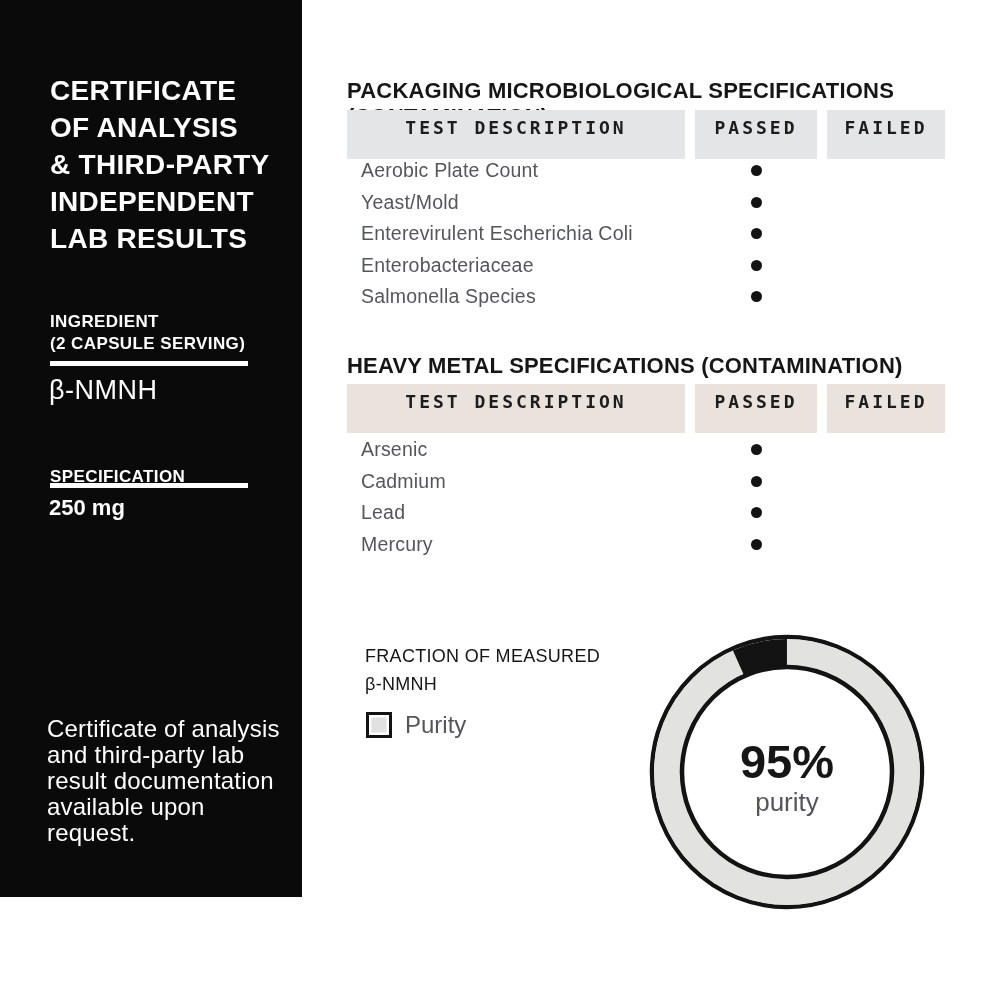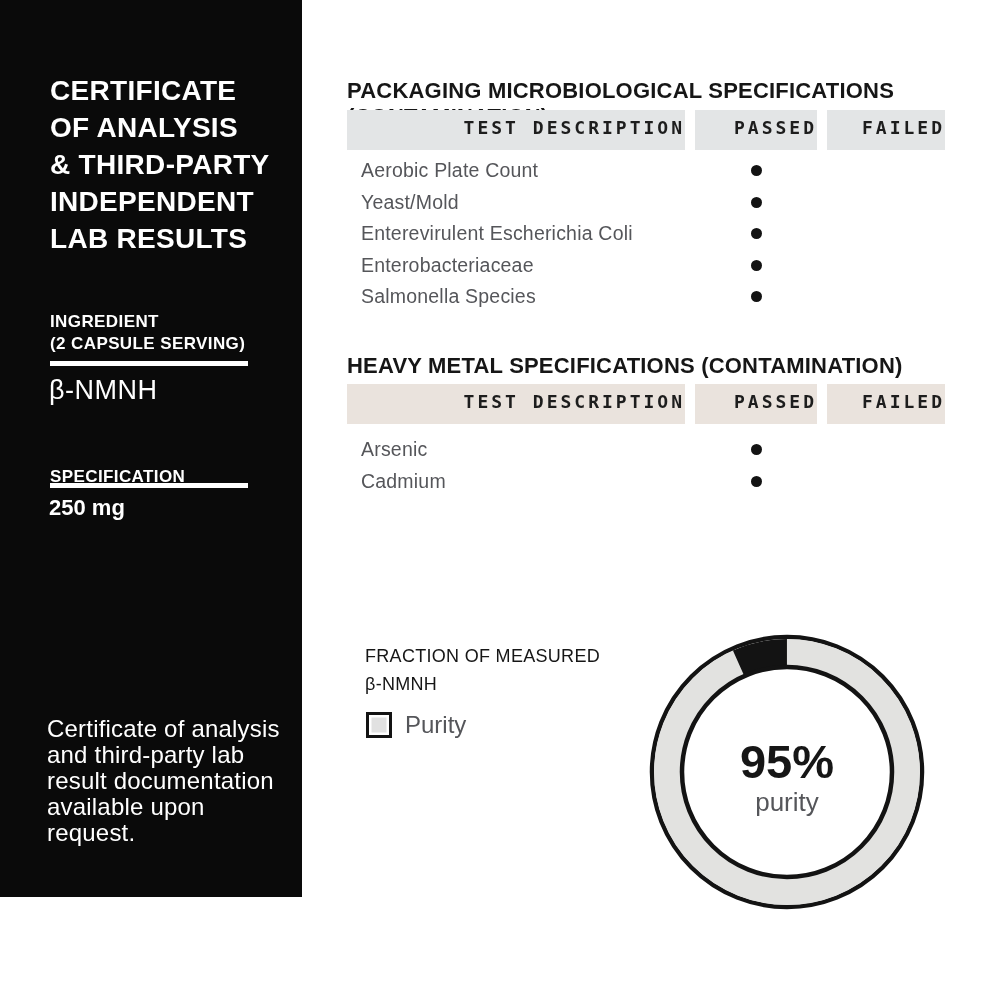--- a/index.html
+++ b/index.html
@@ -30,7 +30,7 @@
   .thead { position:absolute; left:347px; display:flex; gap:10px; }
   .t1-head { top:110px; }
   .t2-head { top:384px; }
-  .hcell { height:40px; line-height:36px; text-align:right; color:#1d1d1d;
+  .hcell { height:49px; line-height:36px; text-align:center; color:#1d1d1d;
            font-family:"DejaVu Sans Mono", monospace; font-weight:bold; font-size:18px; letter-spacing:3px; }
   .hcell.c-test { width:338px; }
   .hcell.c-pass { width:122px; }

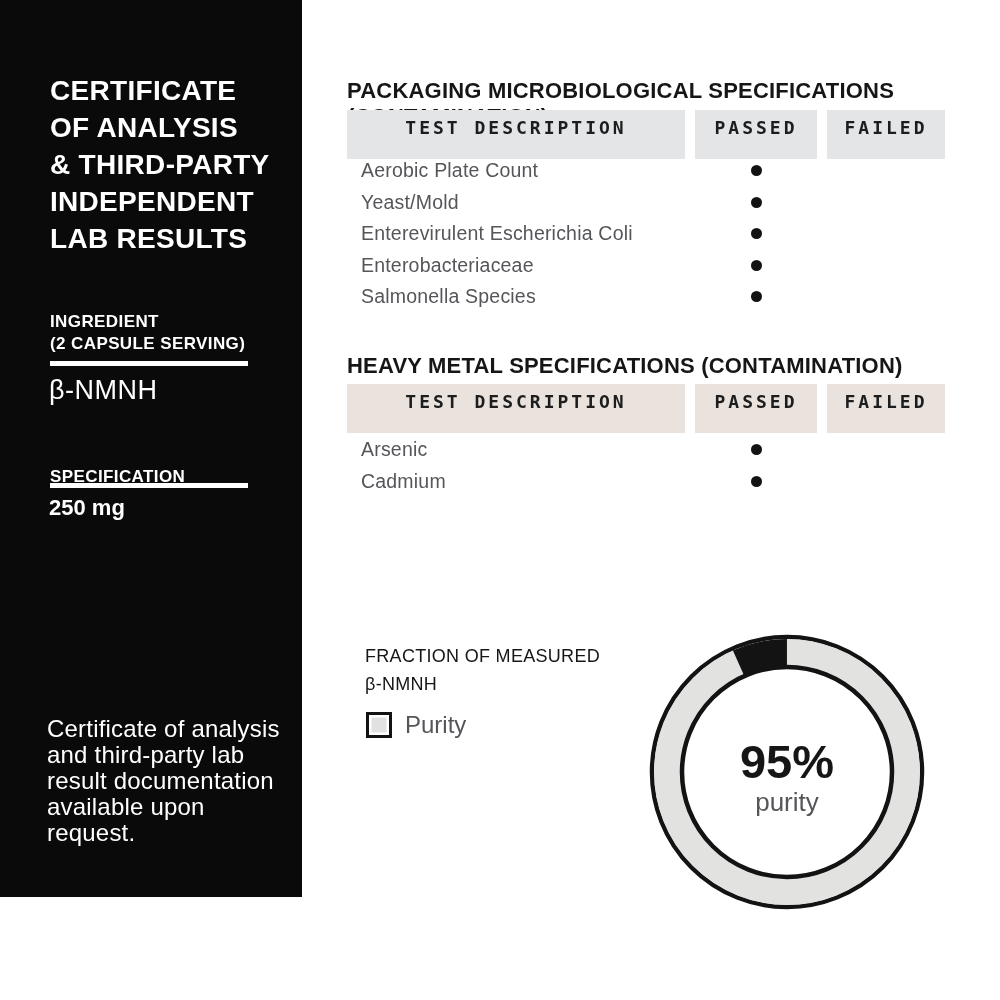--- a/index.html
+++ b/index.html
@@ -147,6 +147,13 @@
         </div>
         <div class="cell-mark fail"></div>
       </div>
+      <div class="trow">
+        <div class="cell-test">Lead</div>
+        <div class="cell-mark">
+          <span class="dot"></span>
+        </div>
+        <div class="cell-mark fail"></div>
+      </div>
     </div>
 
   <div class="fraction-title">FRACTION OF MEASURED

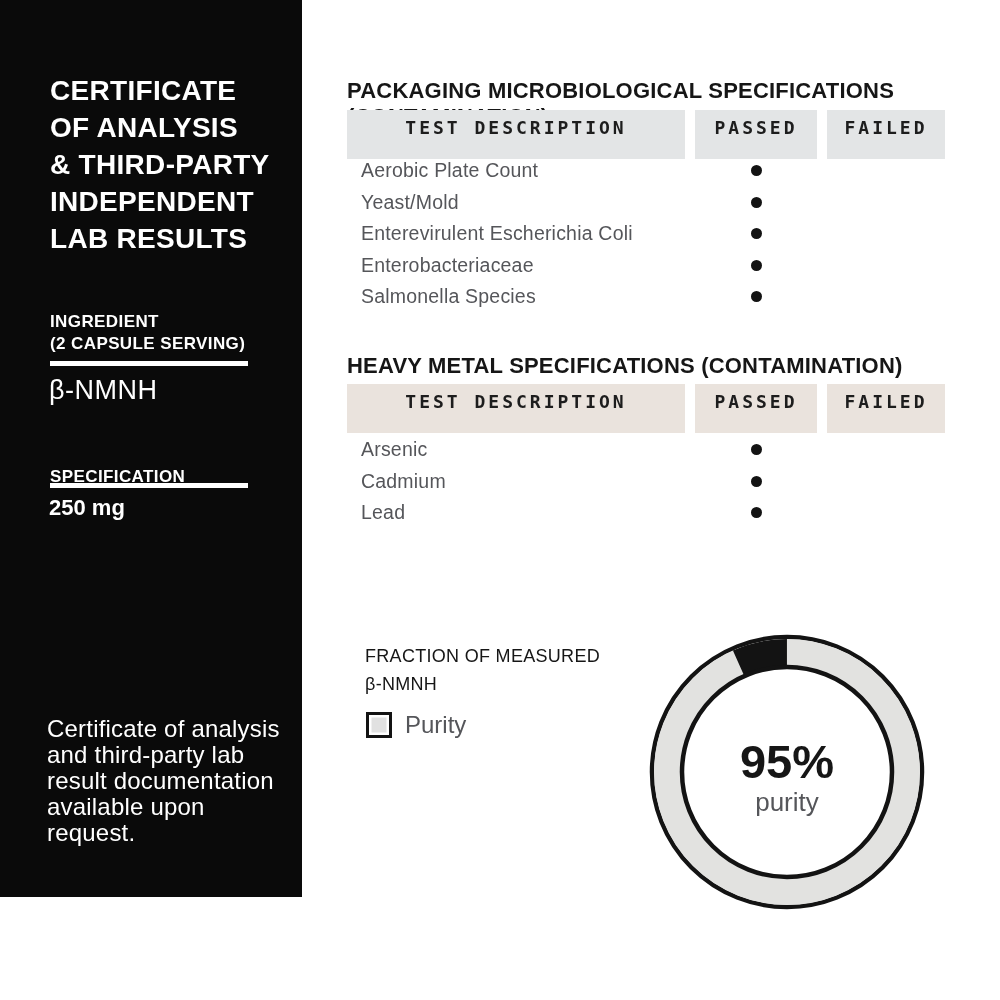--- a/index.html
+++ b/index.html
@@ -154,6 +154,13 @@
         </div>
         <div class="cell-mark fail"></div>
       </div>
+      <div class="trow">
+        <div class="cell-test">Mercury</div>
+        <div class="cell-mark">
+          <span class="dot"></span>
+        </div>
+        <div class="cell-mark fail"></div>
+      </div>
     </div>
 
   <div class="fraction-title">FRACTION OF MEASURED

